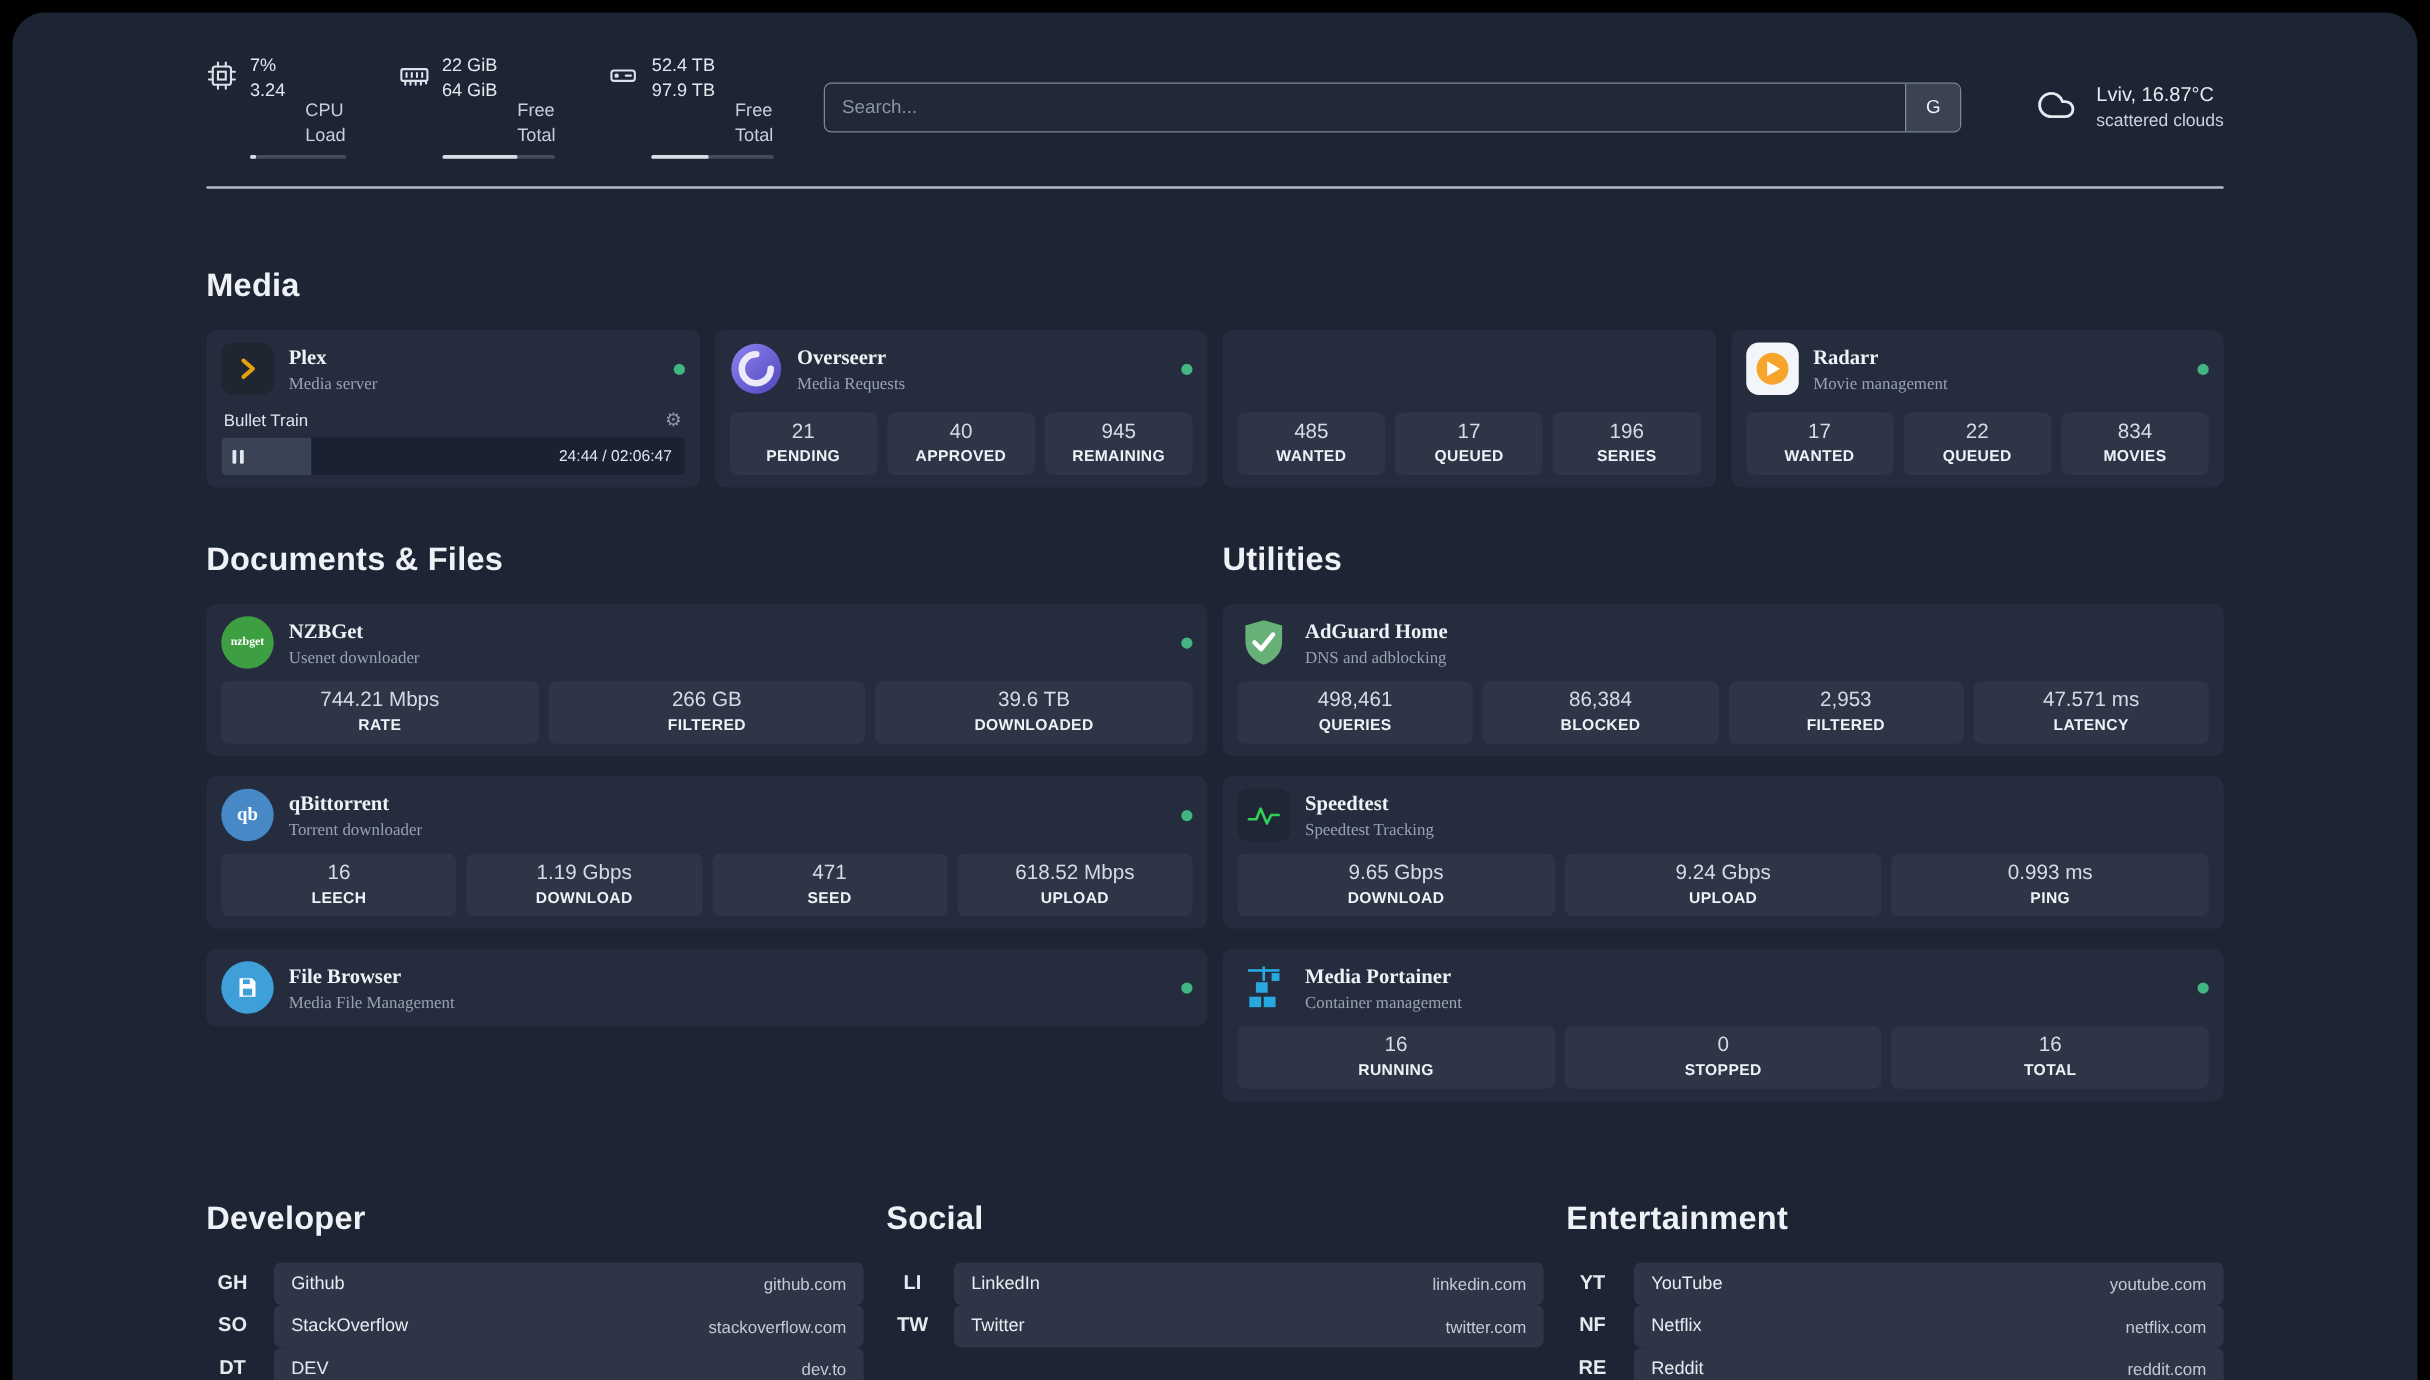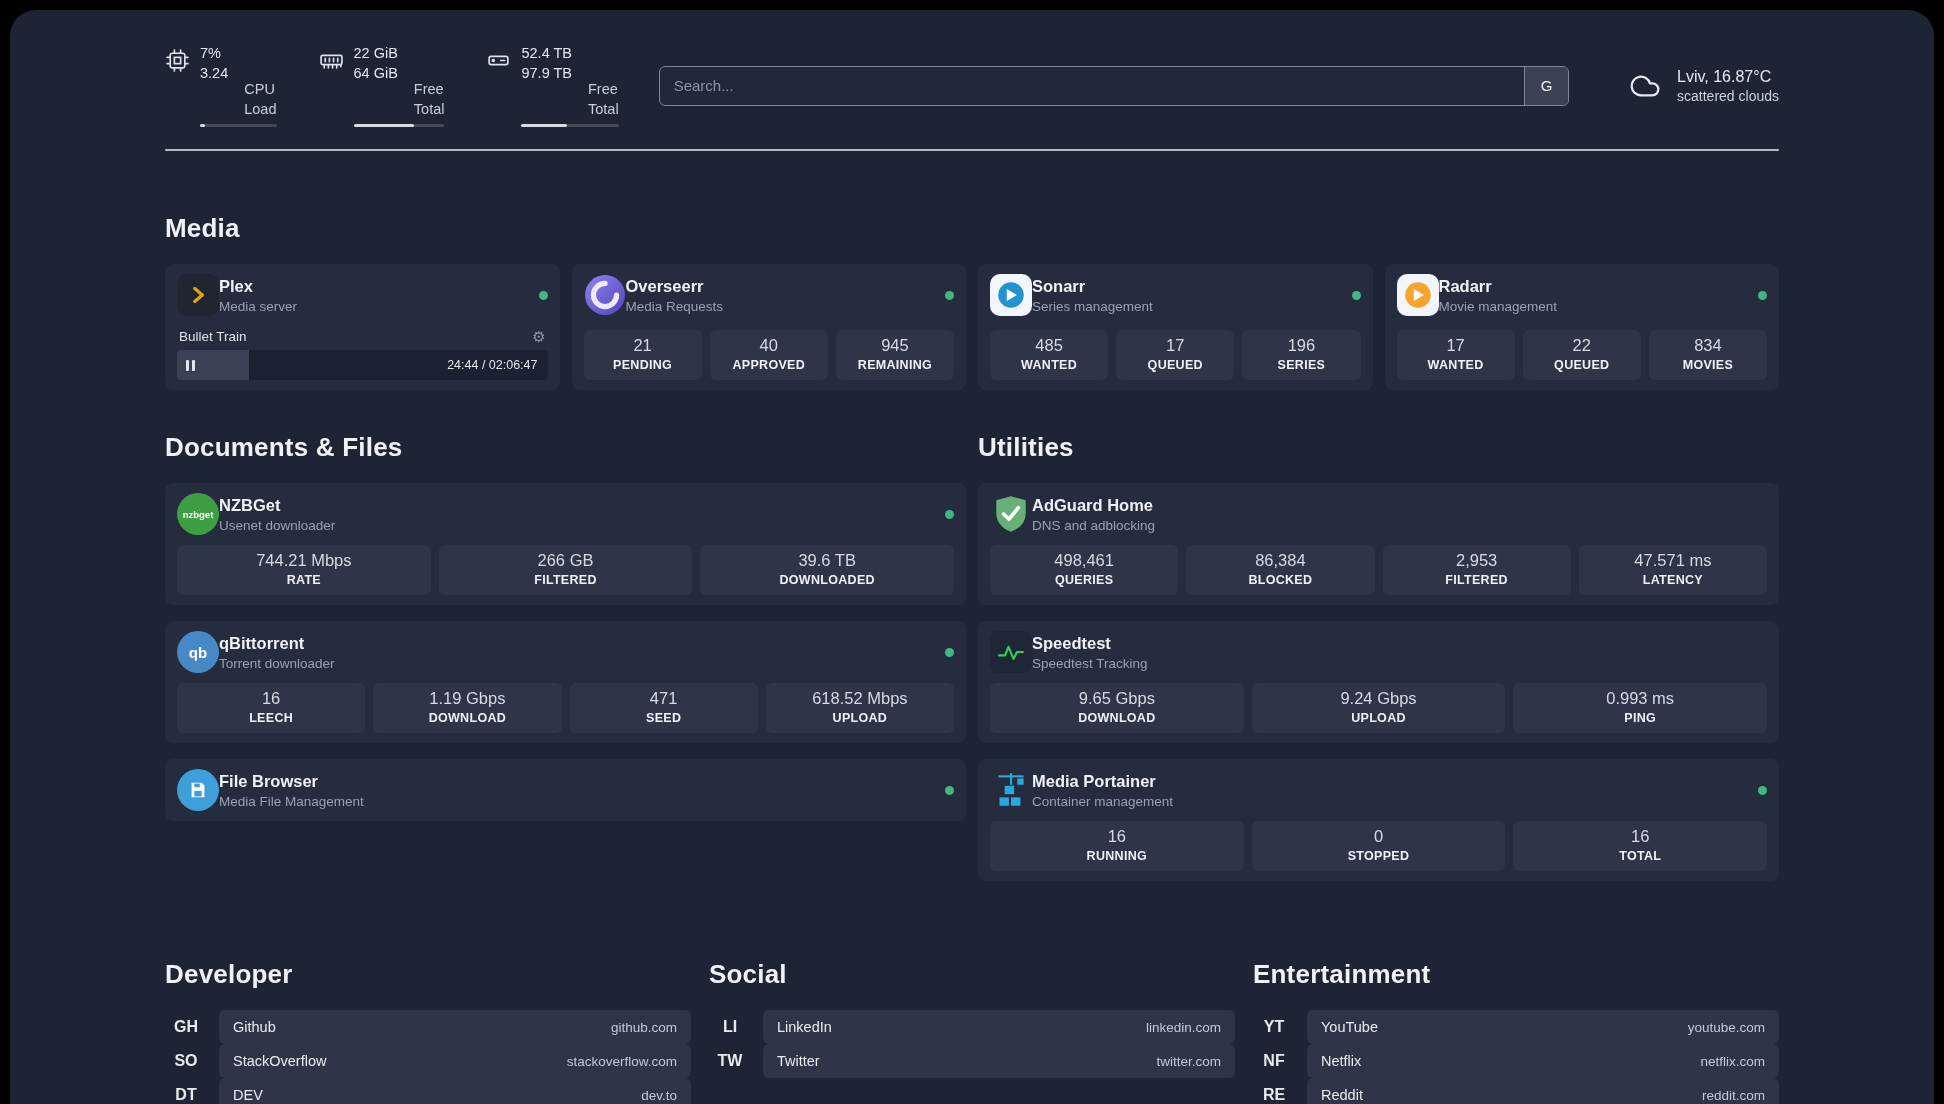--- a/index.html
+++ b/index.html
@@ -21,7 +21,7 @@
   .search input::placeholder{color:#8b94a3;}
   .s-btn{width:44px;border:0;border-left:1px solid #7f8897;background:#3b4251;color:#eef1f6;font-size:15px;font-family:inherit;cursor:pointer;}
 
-  .weather{display:flex;gap:12px;align-items:center;cursor:pointer;}
+  .weather{display:flex;gap:12px;align-items:flex-start;cursor:pointer;}
   .w-icon{width:40px;height:32px;color:#e6eaf0;flex:none;}
   .w-loc{font-size:16px;}
   .w-cond{font-size:14px;color:#ccd2db;margin-top:2px;}

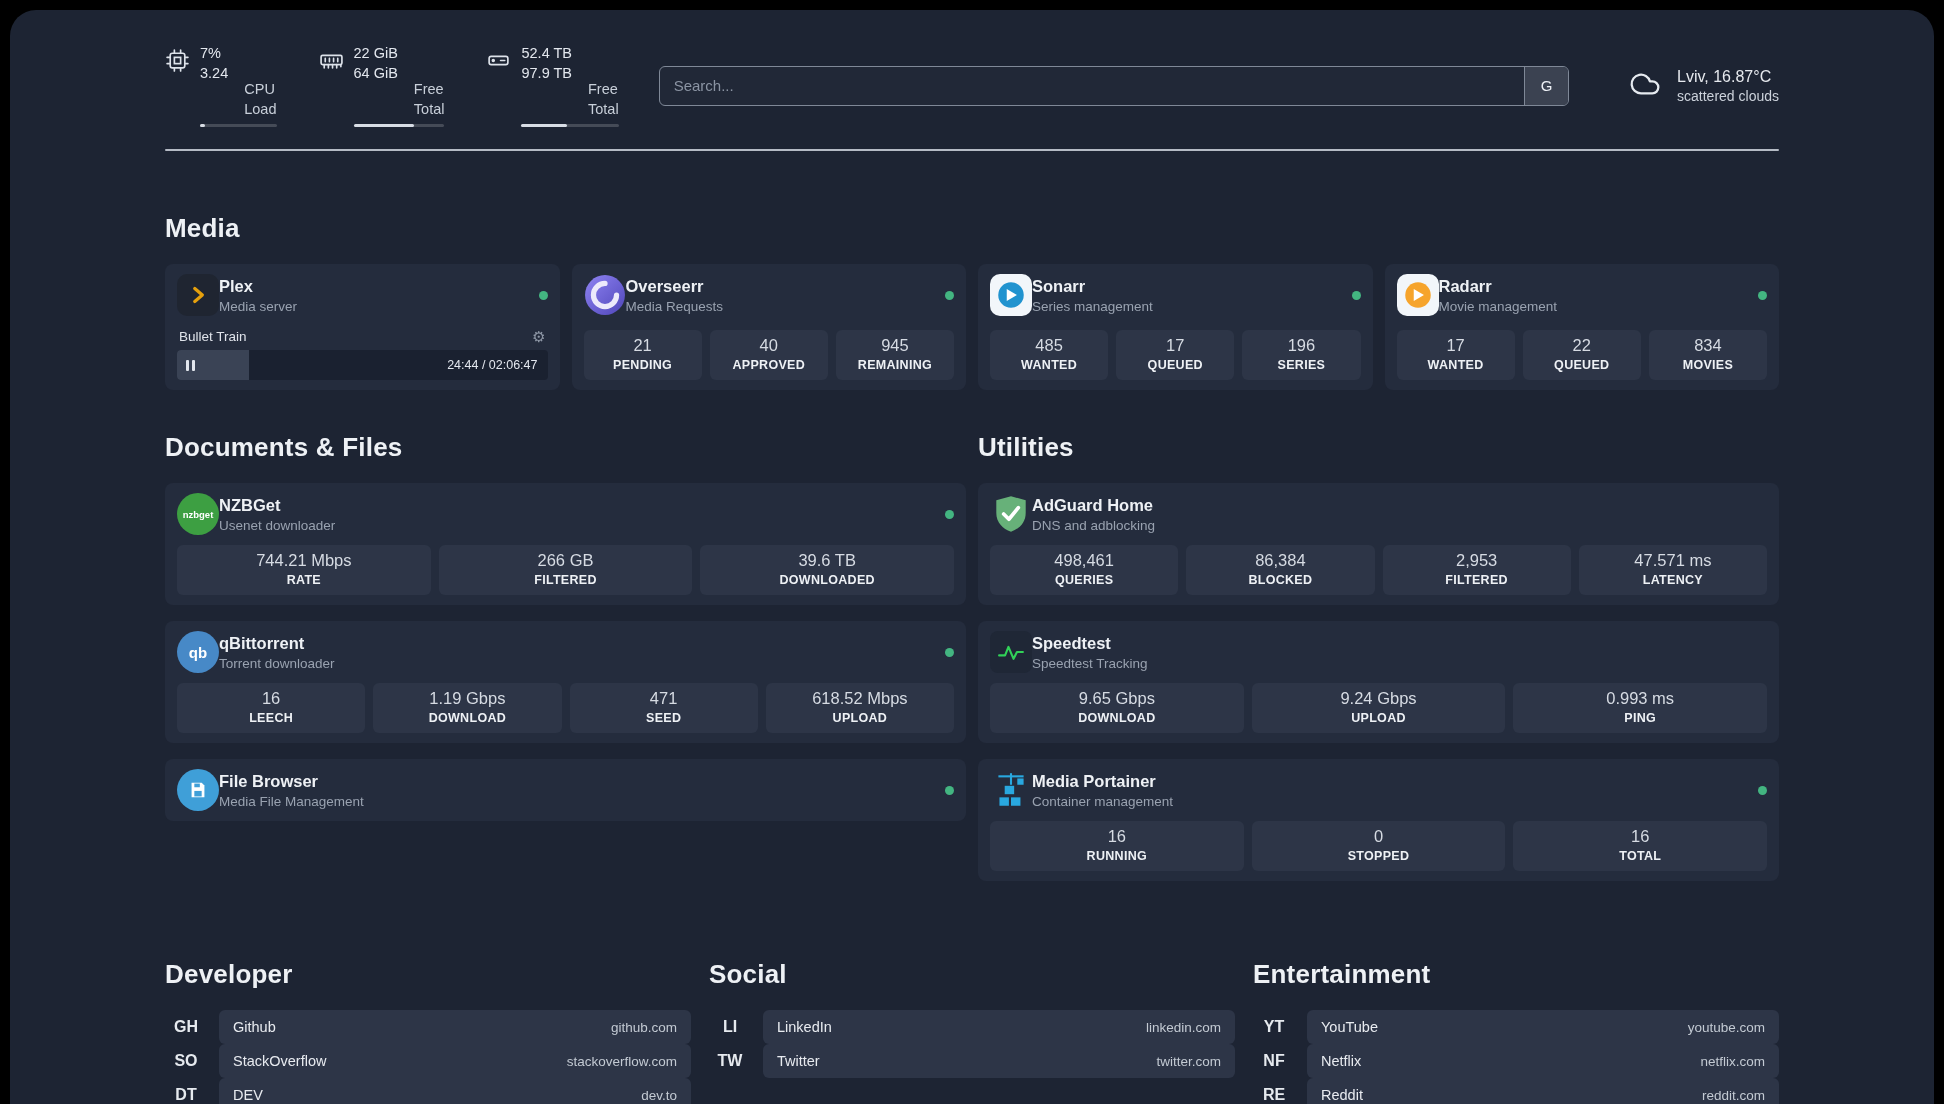--- a/index.html
+++ b/index.html
@@ -38,7 +38,7 @@
   
   .card{background:#242c3d;border-radius:8px;padding:10px 12px;display:flex;flex-direction:column;box-sizing:border-box;cursor:pointer;}
   .media .card{min-height:126px;}
-  .c-head{display:flex;align-items:center;gap:0;}
+  .c-head{display:flex;align-items:center;gap:12px;font-family:Liberation Serif, serif;}
   .c-name{font-size:16.5px;font-weight:600;color:#eef1f5;}
   .c-desc{font-size:13.5px;color:#99a2b0;margin-top:3px;}
   .dot{width:9px;height:9px;border-radius:50%;background:#43b581;margin-left:auto;flex:none;}

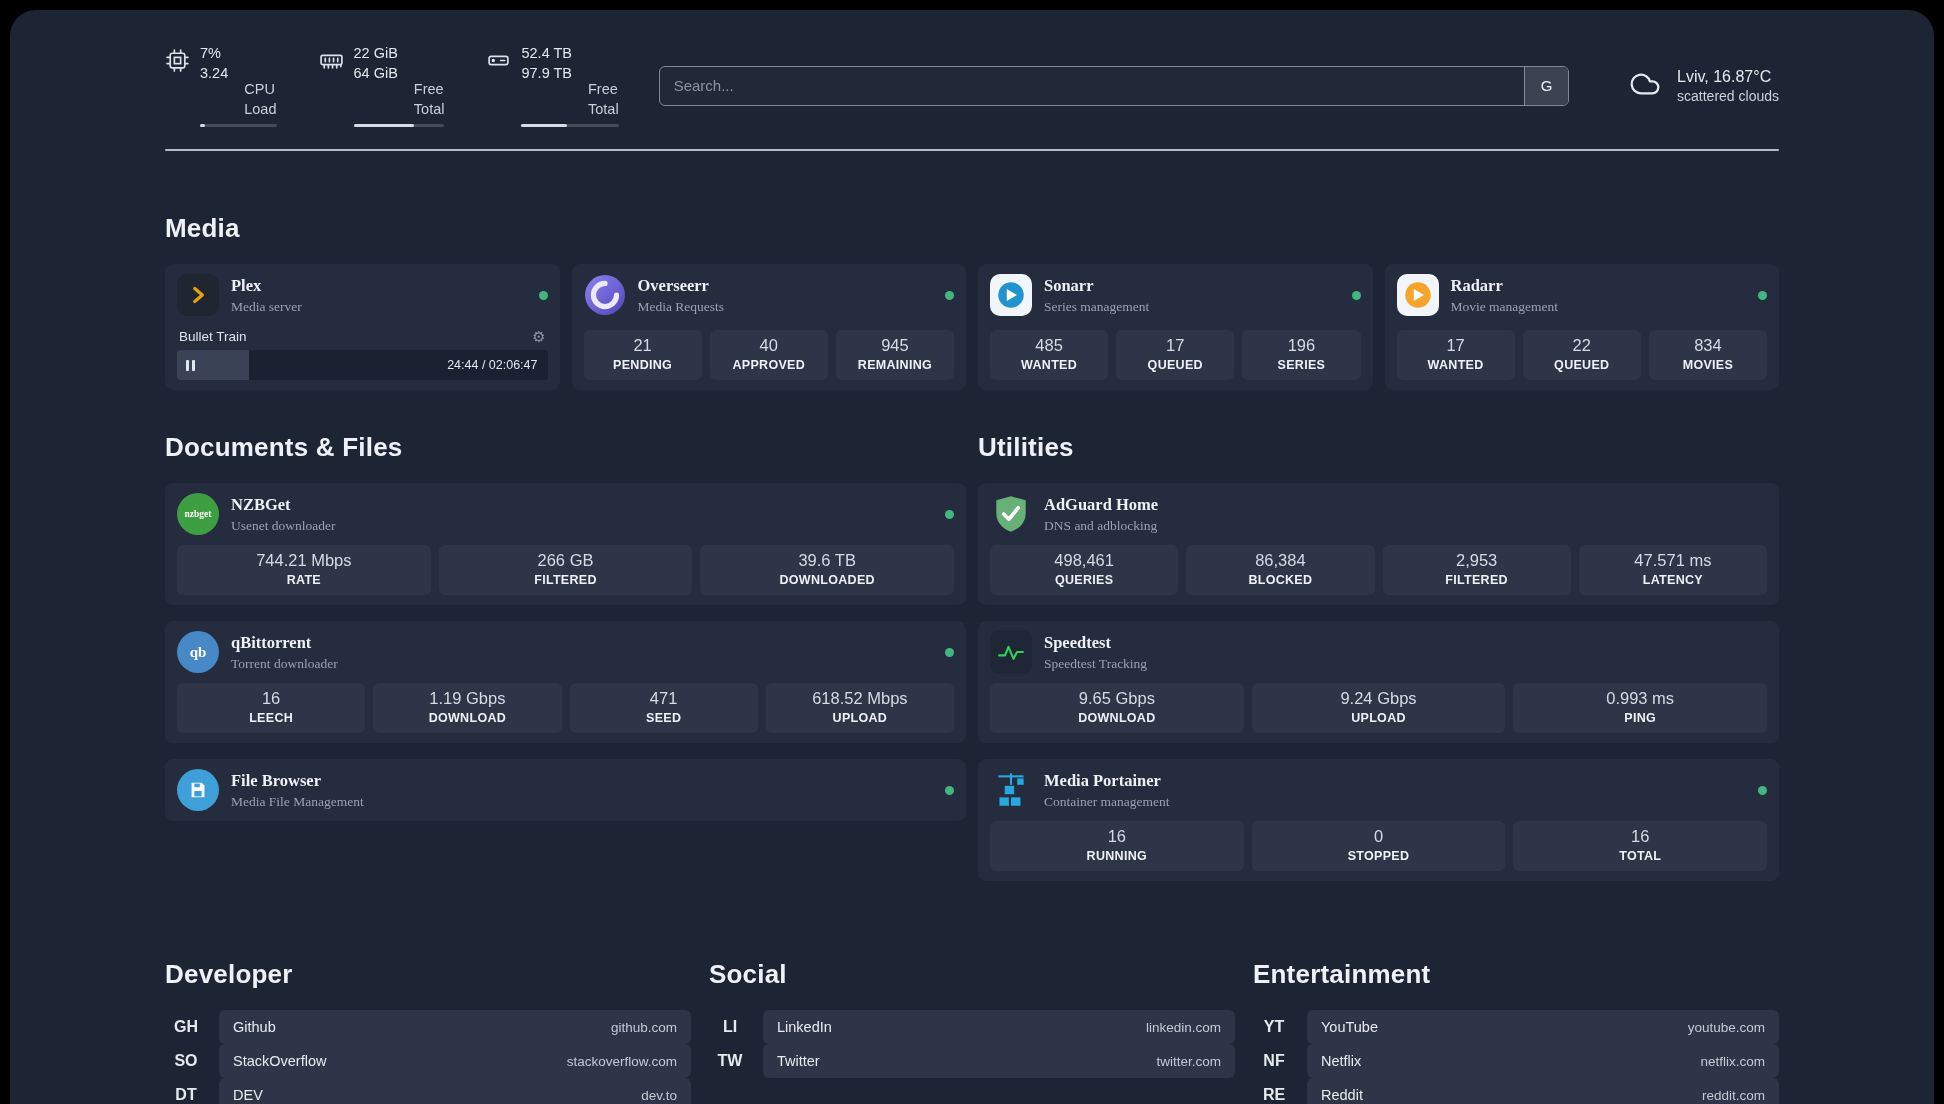--- a/index.html
+++ b/index.html
@@ -247,19 +247,6 @@
       </article>
 
       <article class="card">
-        <div class="c-head">
-          <span class="app-icon icon-white">
-            <svg viewBox="0 0 40 40">
-                <circle cx="20" cy="20" r="15" fill="#2193cf"></circle>
-                <path d="M15 13l12 7-12 7z" fill="#fff"></path>
-              </svg>
-          </span>
-          <div>
-            <div class="c-name">Sonarr</div>
-            <div class="c-desc">Series management</div>
-          </div>
-          <span class="dot"></span>
-        </div>
         <div class="stats">
           <div class="stat">
               <span class="v">485</span>

